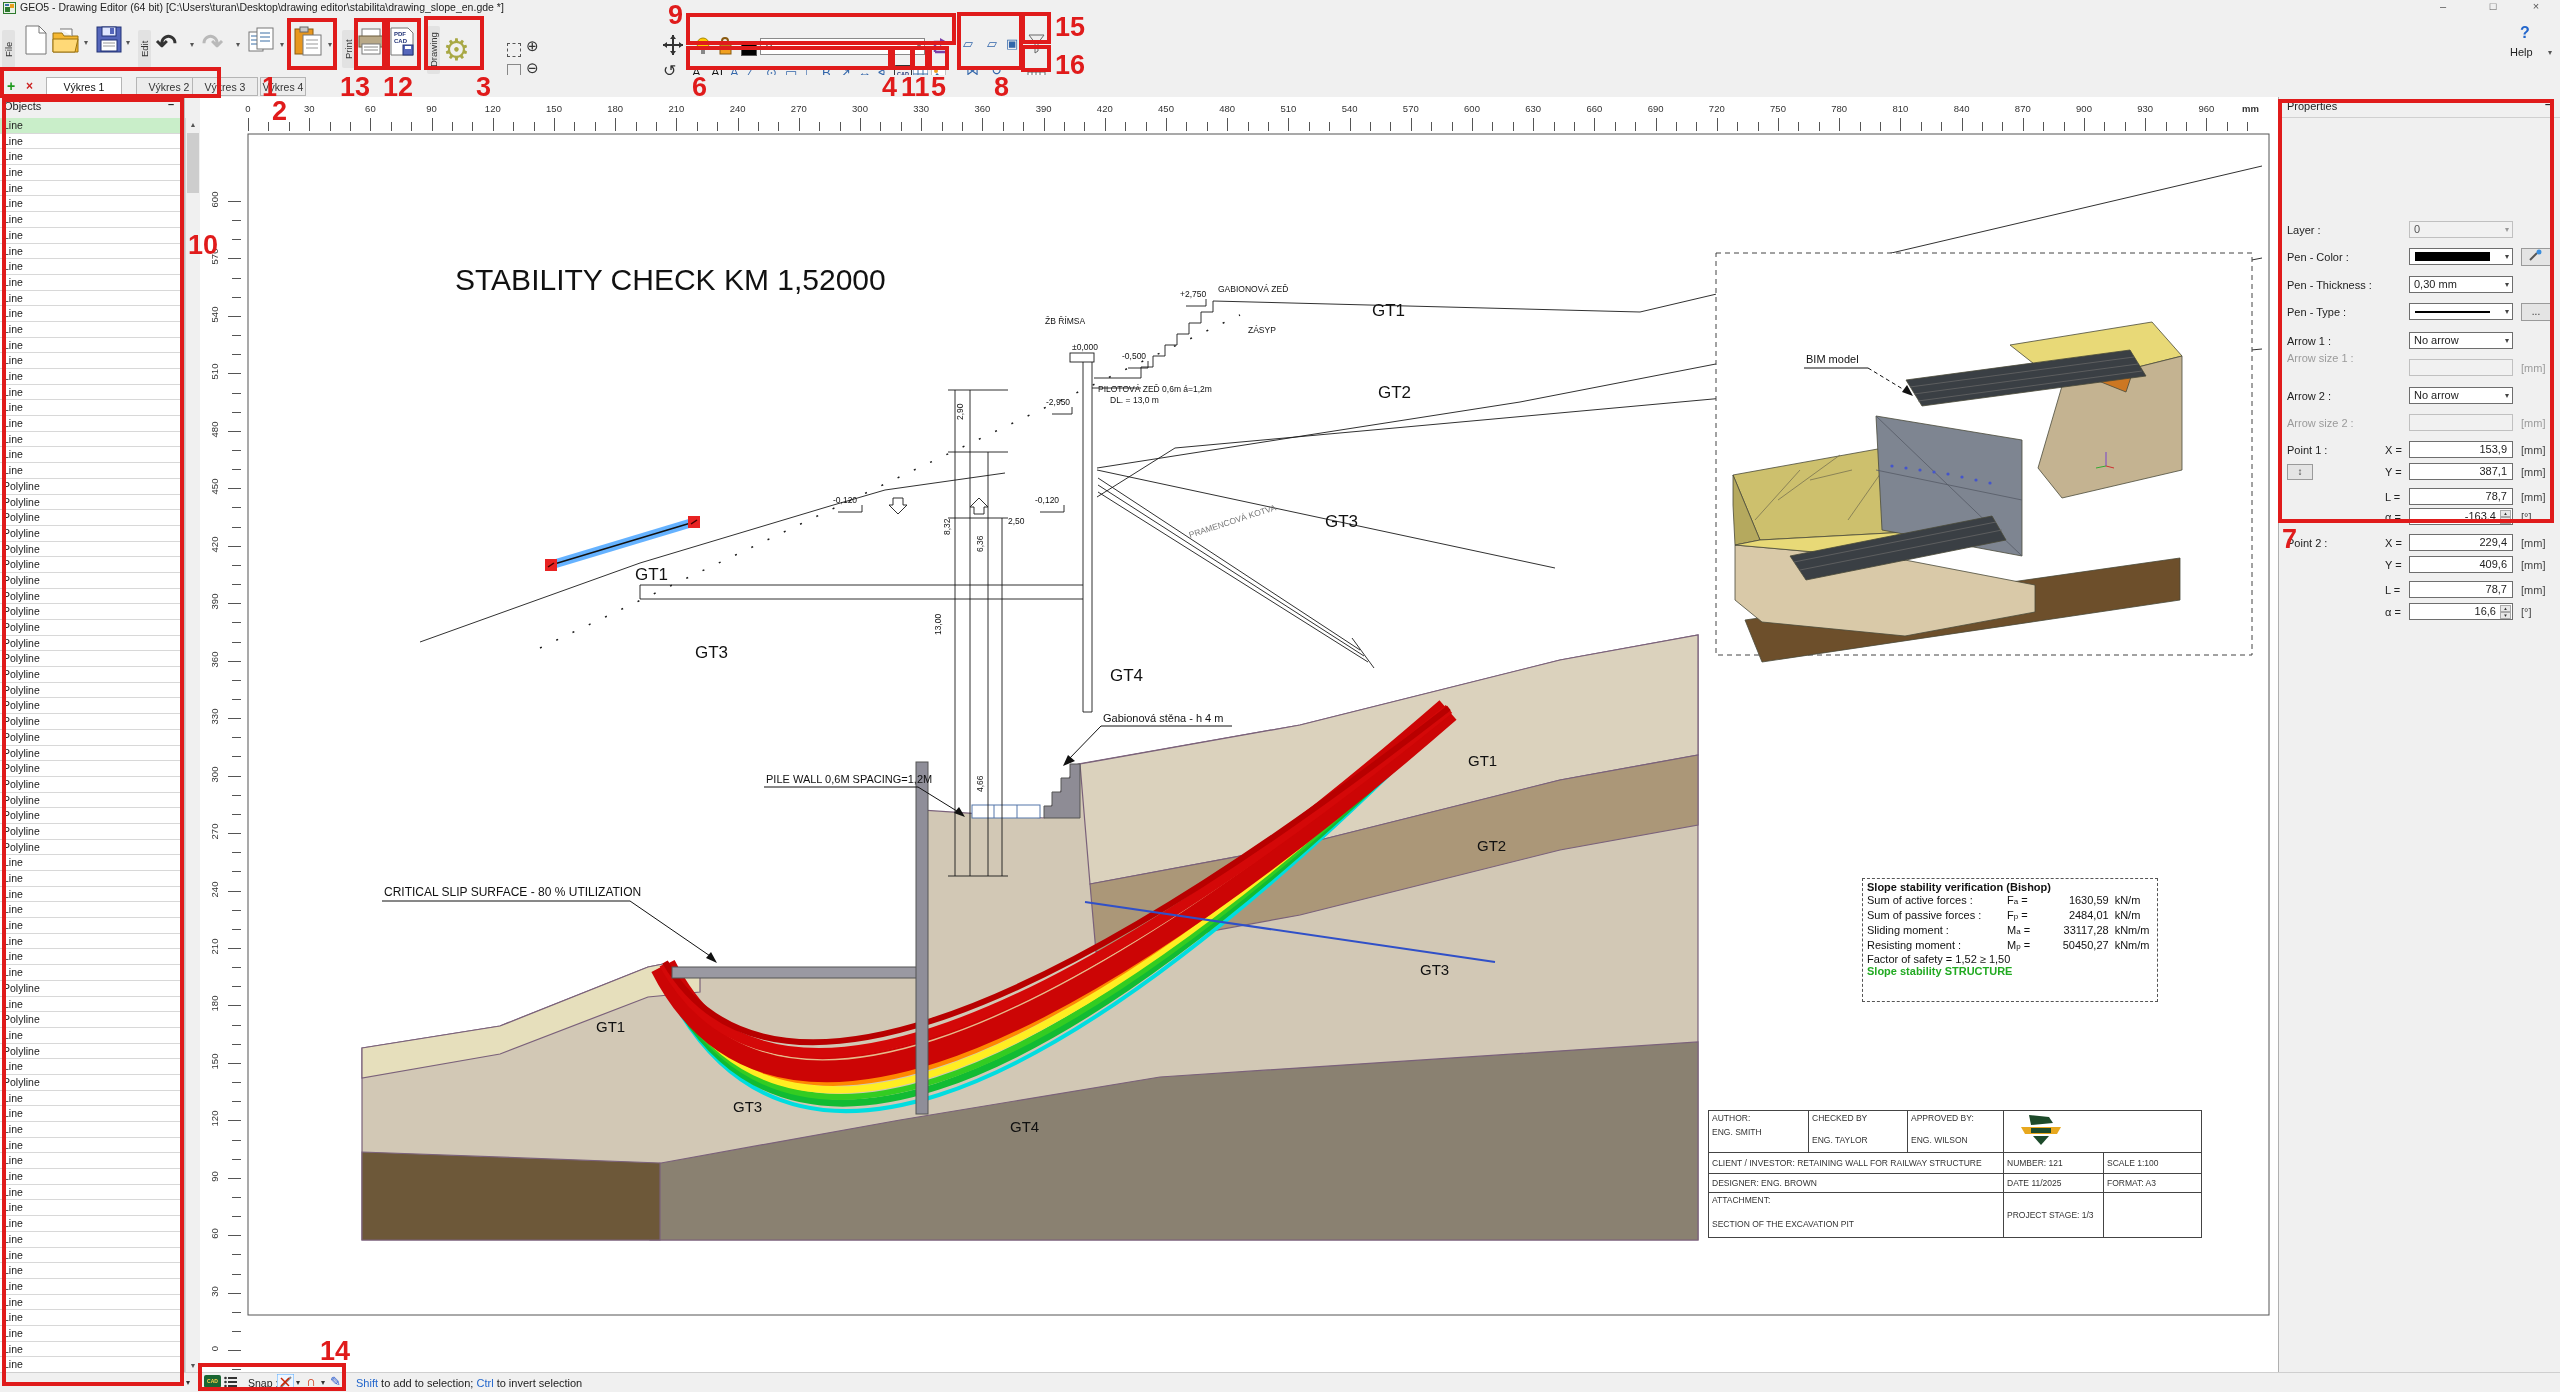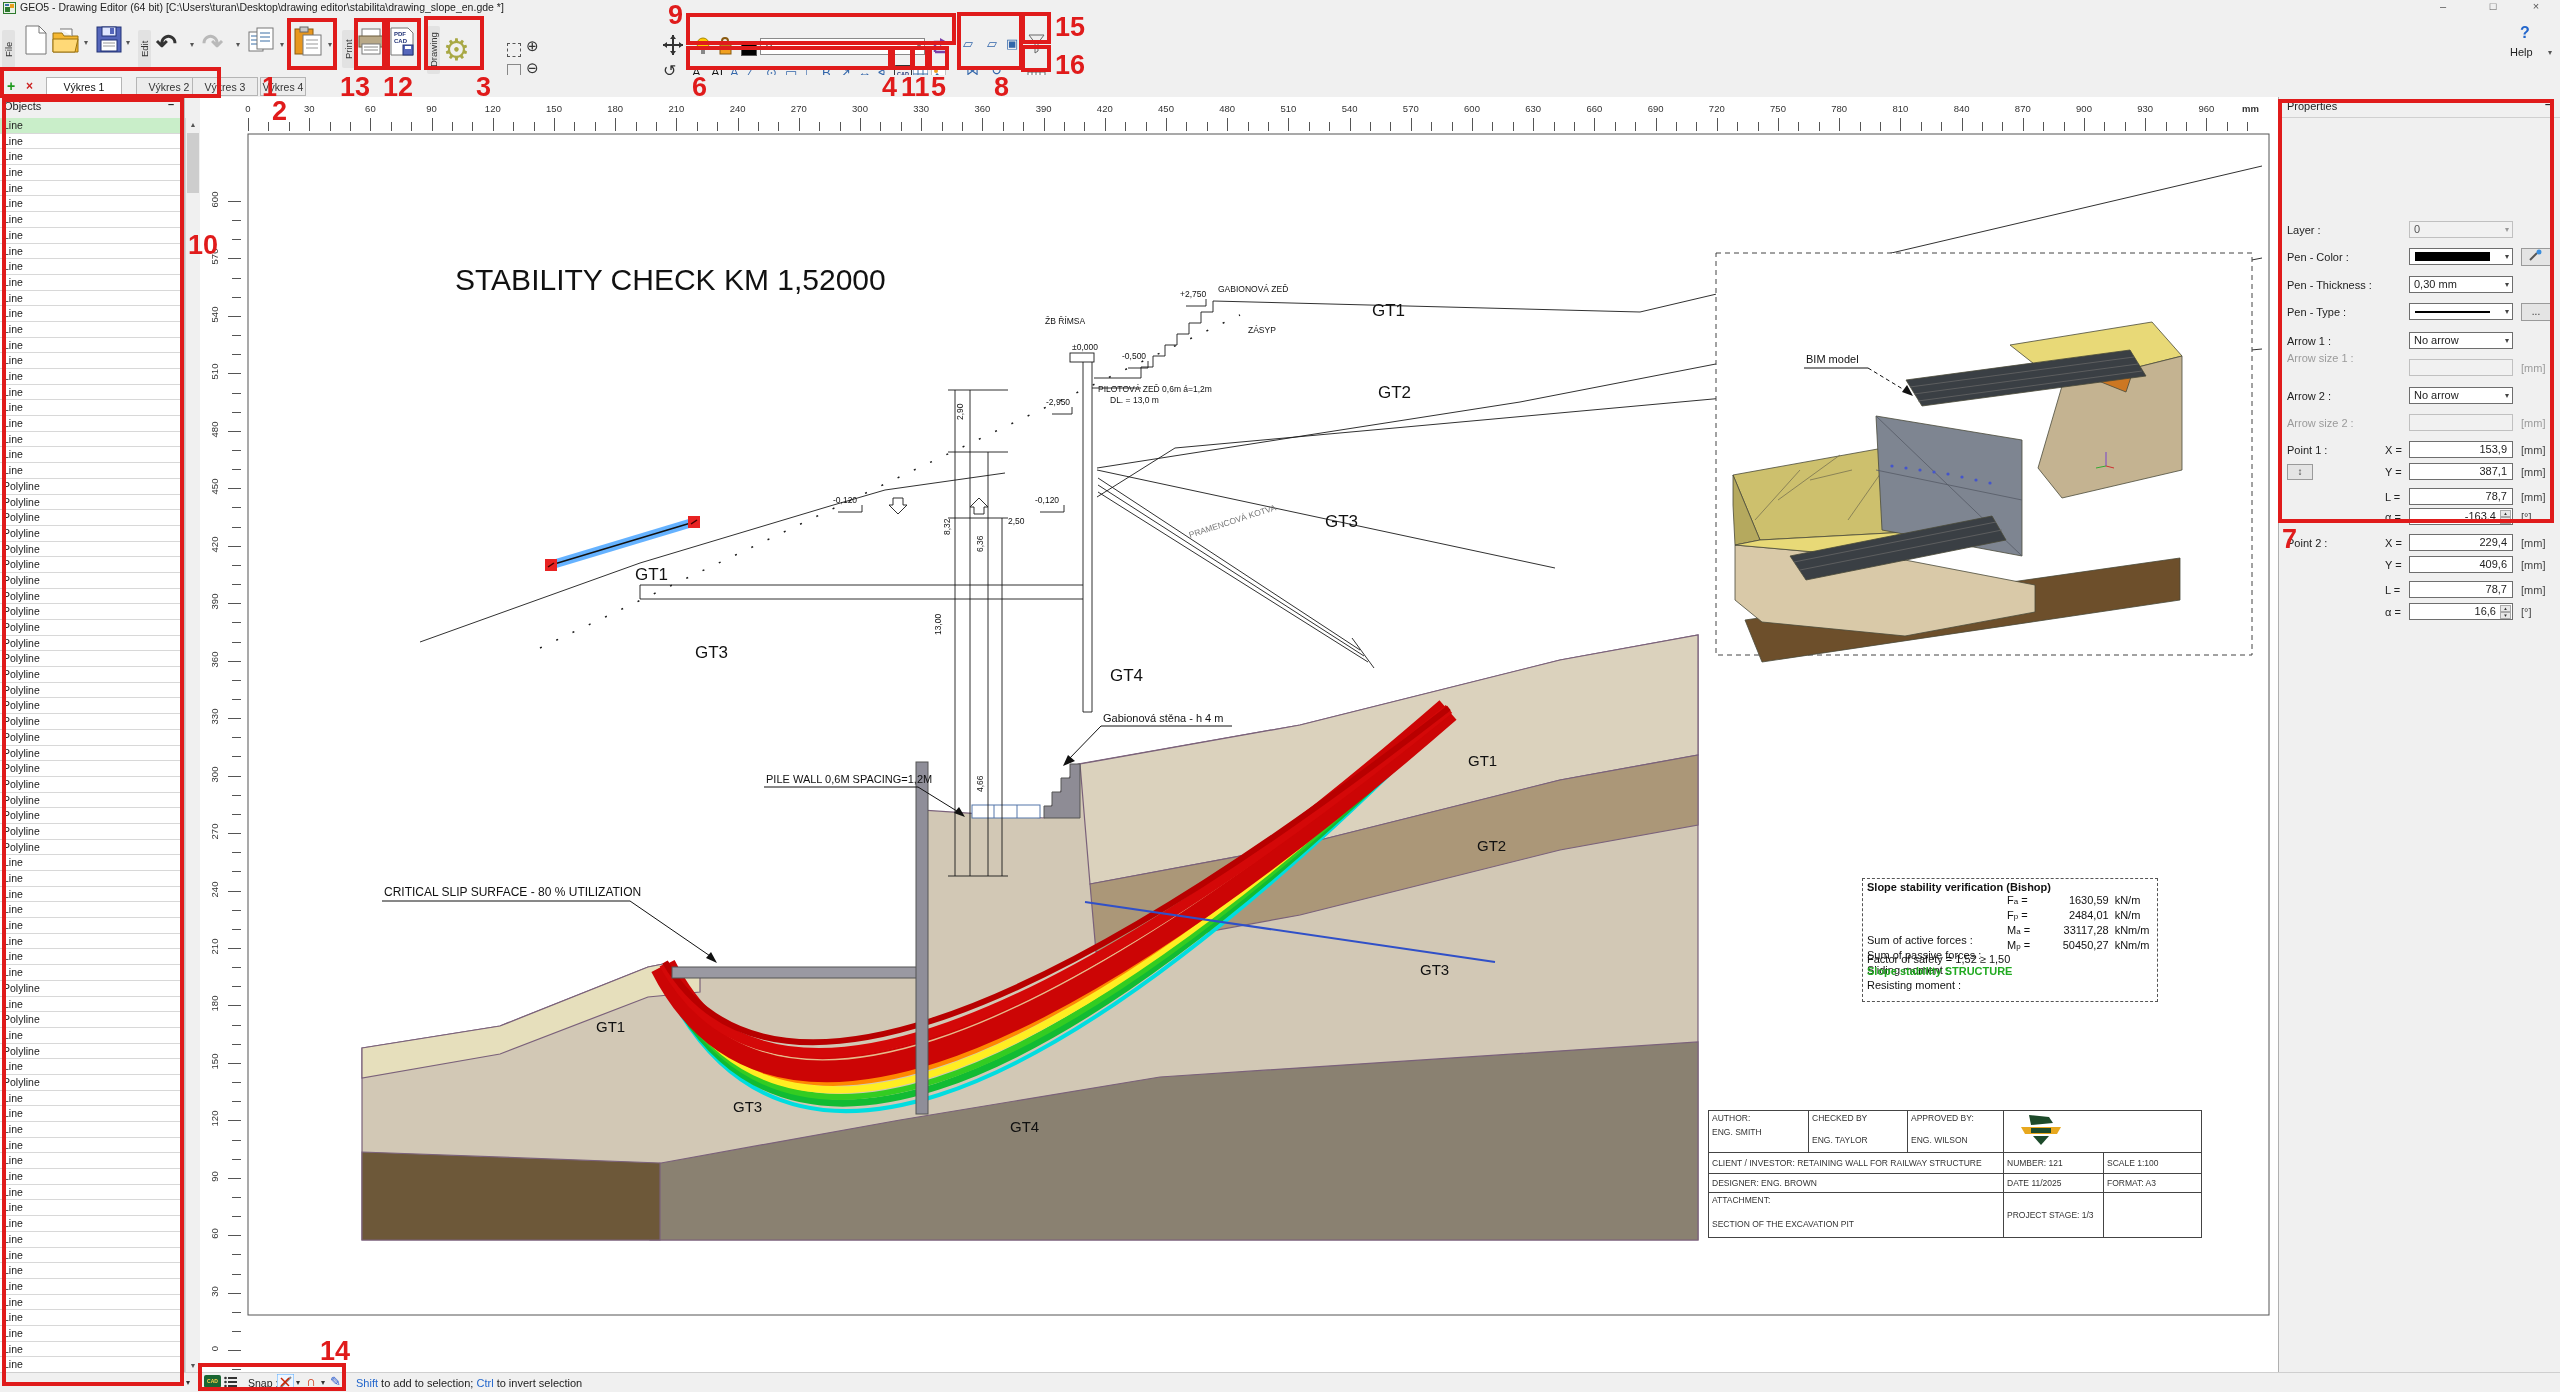--- a/index.html
+++ b/index.html
@@ -59,7 +59,7 @@
   #verif{position:absolute;left:1862px;top:878px;width:296px;height:124px;border:1px dashed #555;font-size:11px;color:#111;
          box-sizing:border-box;padding:2px 4px;background:transparent;}
   .vrow{display:flex;height:15px;line-height:15px;}
-  .vlab{width:146px;margin-top:40px;} .vsym{width:40px;} .vval{width:66px;text-align:right;} .vunit{width:40px;padding-left:6px;}
+  .vlab{width:146px;} .vsym{width:40px;} .vval{width:66px;text-align:right;} .vunit{width:40px;padding-left:6px;}
   .sub{font-size:8px;}
   #titleblock{position:absolute;left:1708px;top:1110px;width:494px;height:128px;font-size:8.5px;color:#333;}
   .tbcell{position:absolute;border:1px solid #444;box-sizing:border-box;padding:2px 3px;overflow:hidden;}

